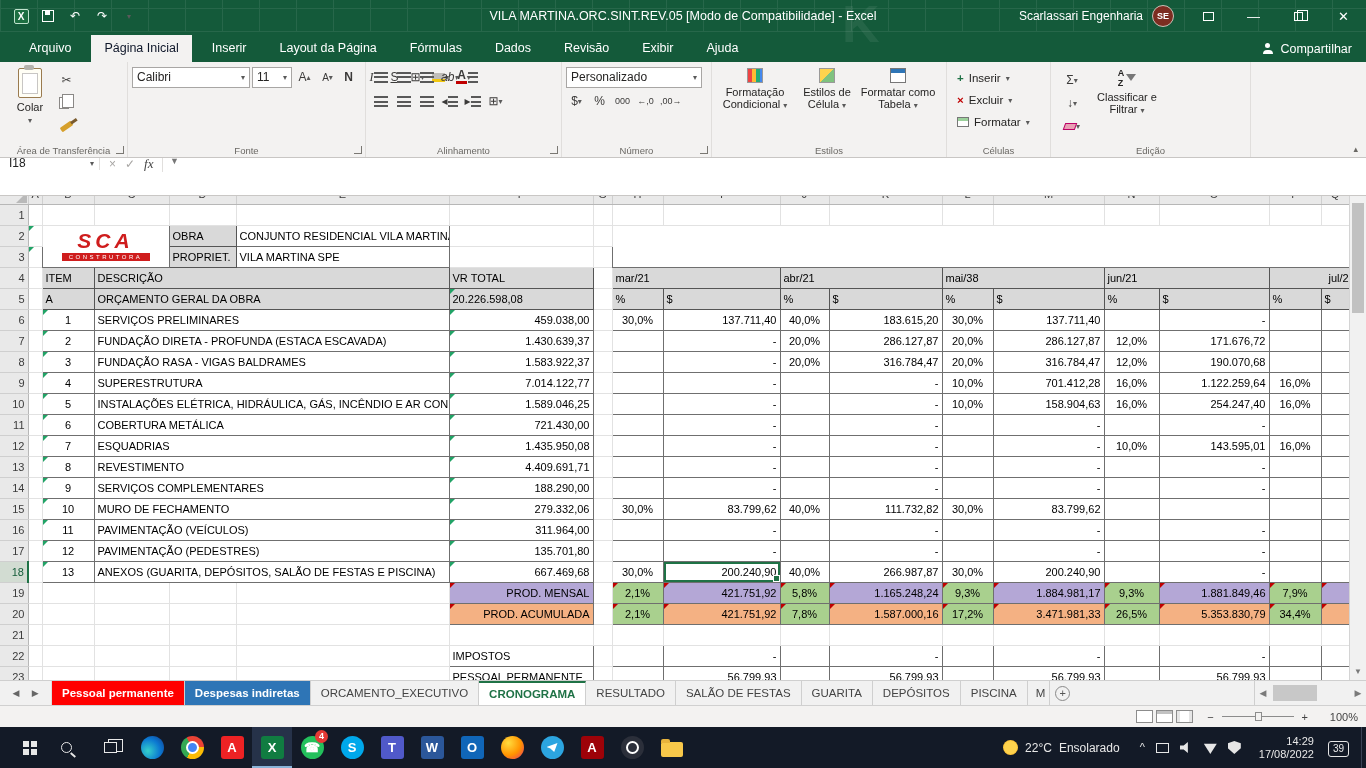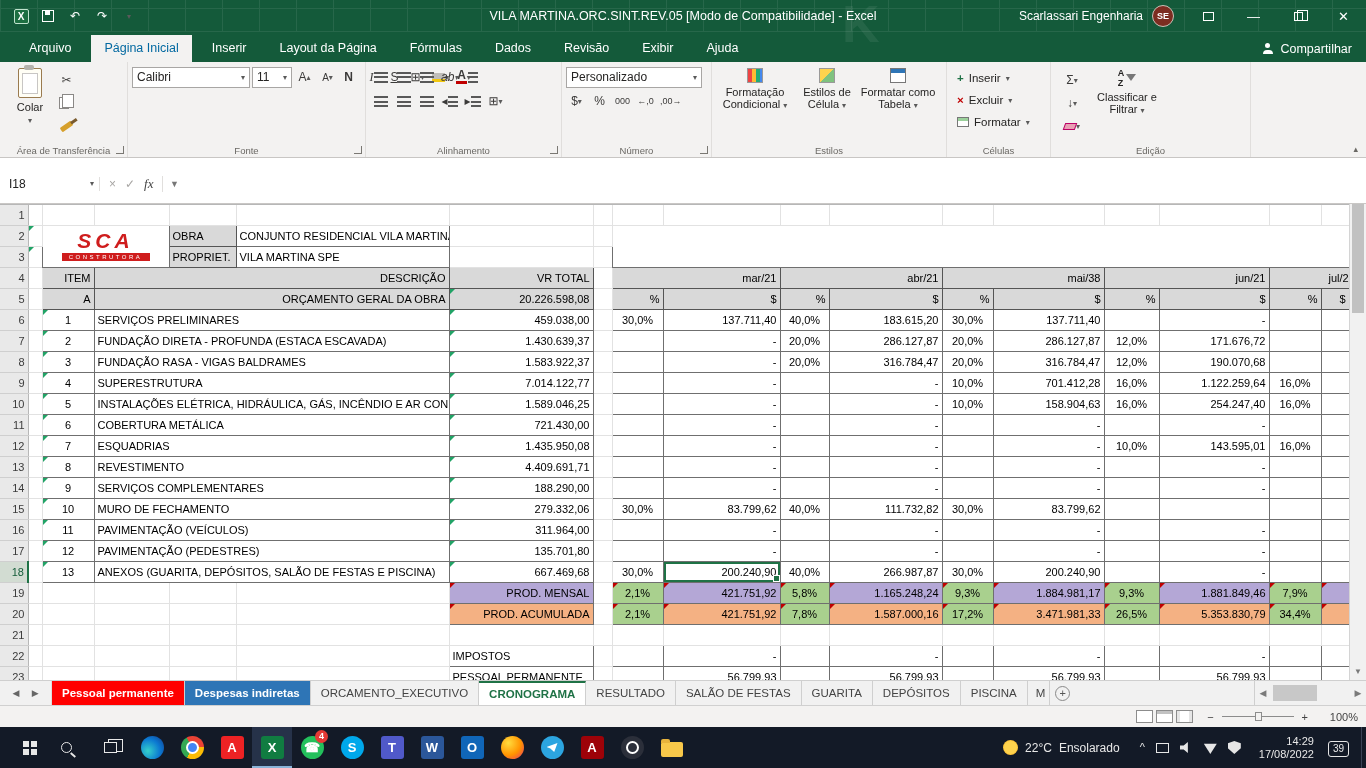--- a/index.html
+++ b/index.html
@@ -34,7 +34,7 @@
   #ribbontabs { position:absolute; top:32px; left:0; right:0; height:30px; background:#145a3a;
     display:flex; align-items:flex-end; color:#fff; z-index:25; }
   .rtab { padding:0 13px; height:27px; line-height:27px; font-size:12.5px; white-space:nowrap; }
-  .rtab.active { background:#f3f2f1; color:#0369a1; }
+  .rtab.active { background:#f3f2f1; color:#0f172a; }
   .tellme { display:flex; align-items:center; gap:7px; margin-left:16px; height:27px; font-size:12.5px; }
   .ic-bulb { width:10px; height:10px; border-radius:50%; background:#f6d44c; position:relative; }
   .ic-bulb:after { content:""; position:absolute; left:3px; bottom:-3px; width:4px; height:3px; background:#e8e8e8; }

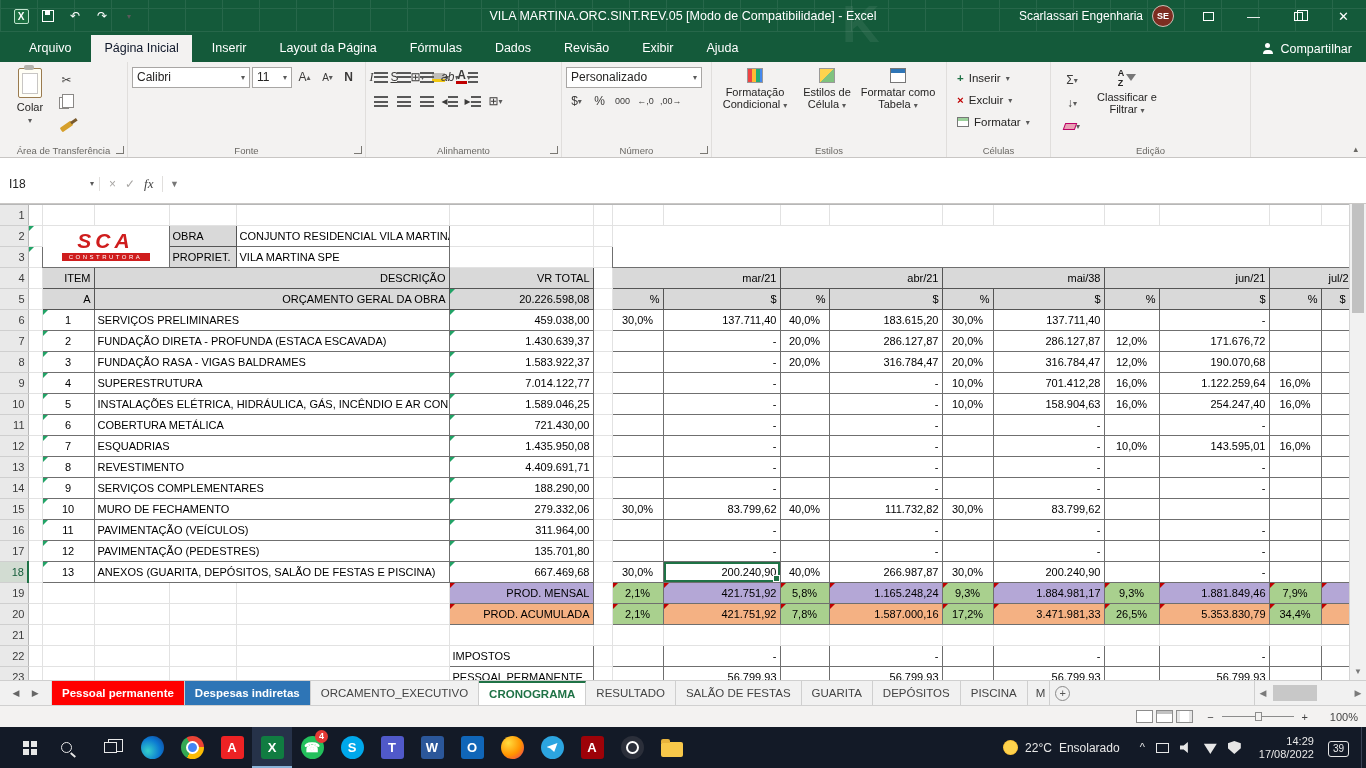--- a/index.html
+++ b/index.html
@@ -87,8 +87,8 @@
   .collapse-r { position:absolute; right:8px; bottom:3px; color:#6a6864; font-size:9px; }
 
   
-  #formulabar { position:absolute; top:164px; left:0; right:0; height:40px; background:#fff;
-    border-bottom:1px solid #c9c7c5; display:flex; align-items:center; font-size:12px; z-index:15; }
+  #formulabar { position:absolute; top:156px; left:0; right:0; height:40px; background:#fff;
+    border-bottom:1px solid #c9c7c5; display:flex; align-items:flex-start; font-size:12px; z-index:15; }
   .namebox { width:100px; display:flex; align-items:center; padding-left:9px; border-right:1px solid #e1dfdd; color:#222; }
   .namebox .dd { margin-left:auto; padding-right:5px; }
   .fbtns { display:flex; align-items:center; gap:9px; padding:0 9px; color:#a8a6a4; border-right:1px solid #e1dfdd; }

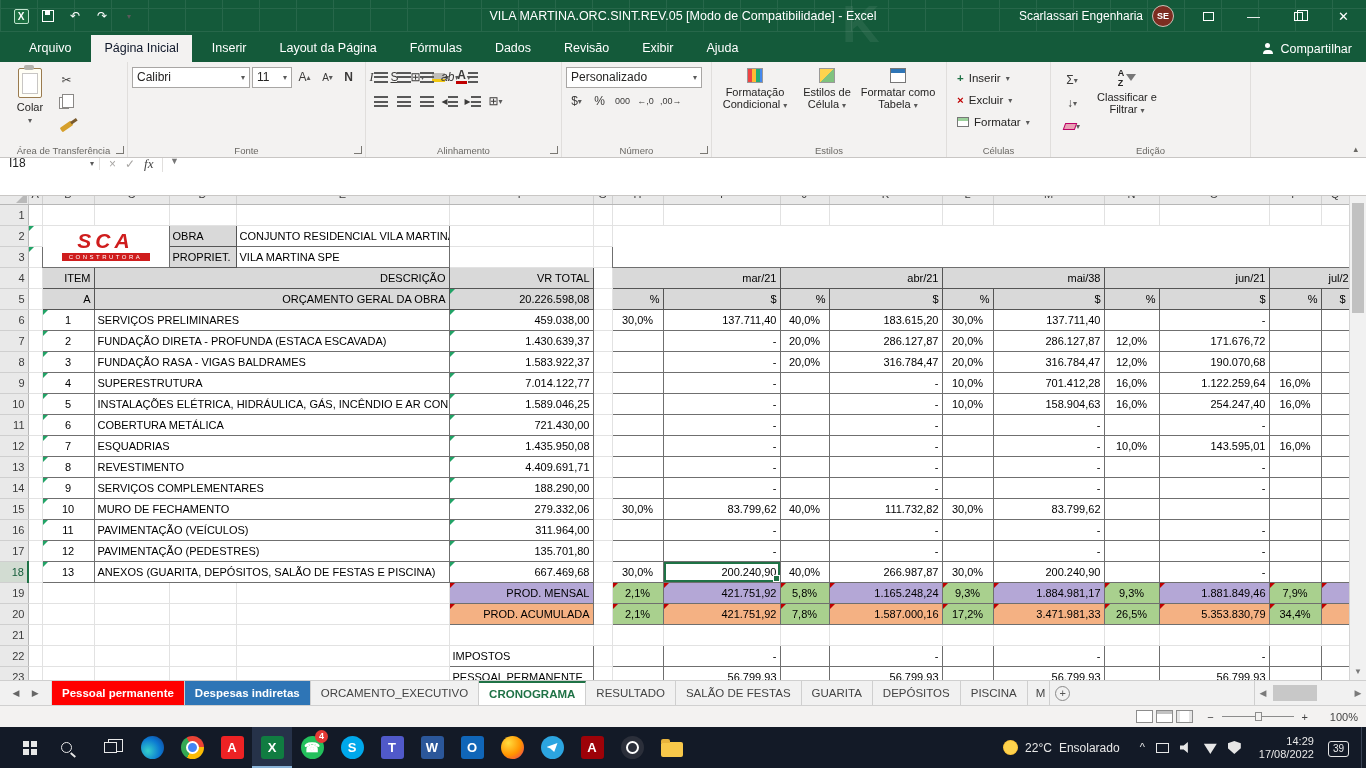--- a/index.html
+++ b/index.html
@@ -112,7 +112,7 @@
   tbody th.selr { background:#d2dcd2; border-right:2px solid #1f7246; color:#155c39; font-weight:bold; }
   td.pl { border-right:1px solid #e2e2e2; border-bottom:1px solid #e2e2e2; }
   td.bd { border:1px solid #6f6f6f; background:#fff; }
-  td.hd { border:1px solid #555; background:#d9d9d9; font-weight:bold; text-align:right; }
+  td.hd { border:1px solid #555; background:#d9d9d9; font-weight:bold; text-align:left; }
   td.lab { text-align:left; font-size:10.5px; }
   .lf { text-align:left; } .rt { text-align:right; } .ct { text-align:center; } .bold { font-weight:bold; }
   td.dash { text-align:right; padding-right:17px; }

